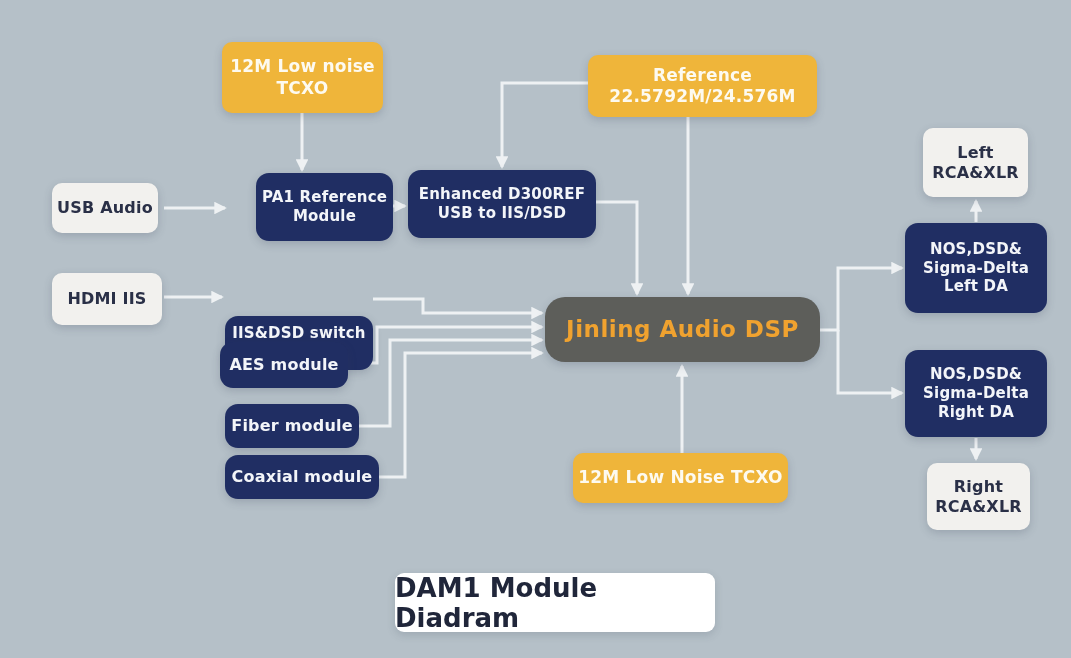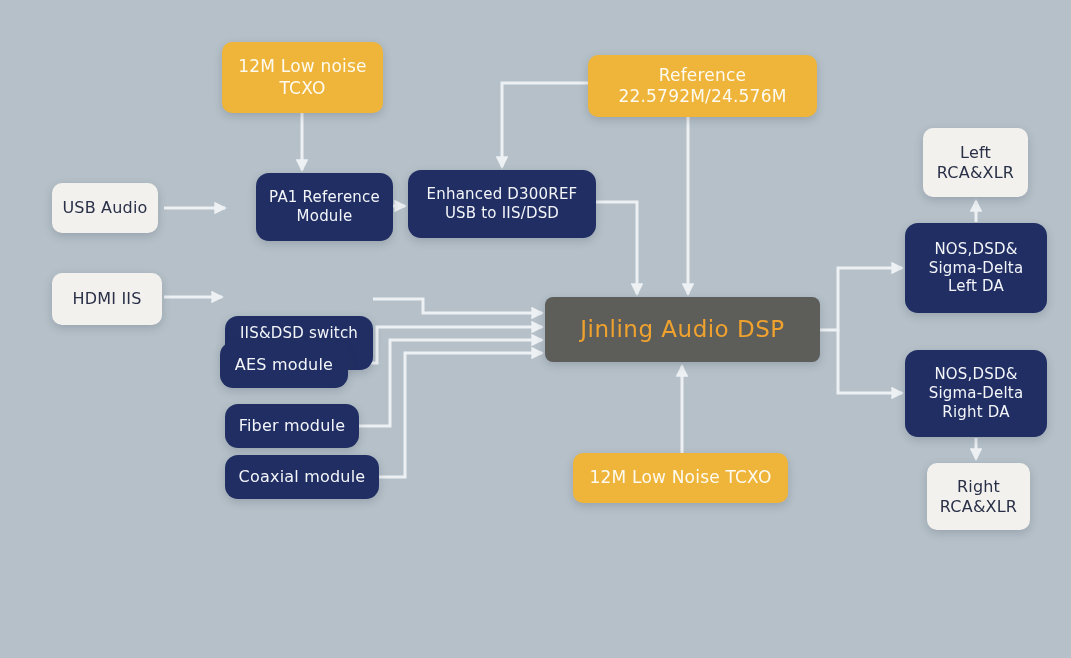--- a/index.html
+++ b/index.html
@@ -15,7 +15,7 @@
     position:absolute;
     display:flex;align-items:center;justify-content:center;
     text-align:center;
-    font-weight:400;
+    font-weight:700;
     white-space:pre-line;
     line-height:1.25;
     letter-spacing:.2px;

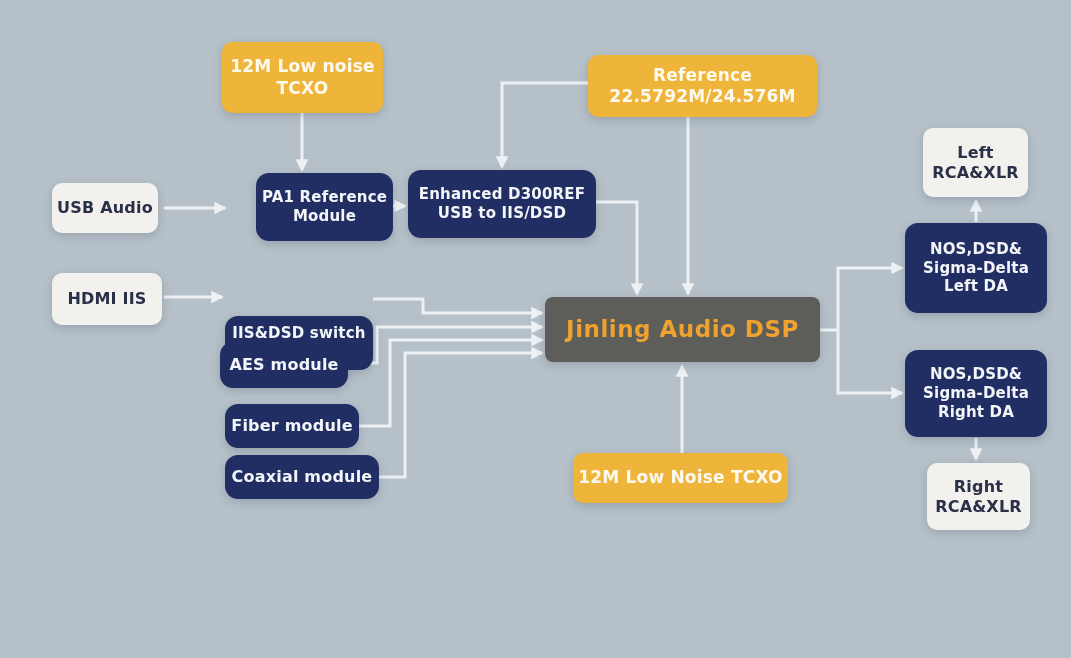--- a/index.html
+++ b/index.html
@@ -25,7 +25,7 @@
   .node.yellow{background:var(--yellow);color:var(--white-text);border-radius:10px;font-size:17px;}
   .node.navy{background:var(--navy);color:var(--navy-text);border-radius:13px;font-size:15px;}
   .node.light{background:var(--light);color:var(--dark-text);border-radius:10px;font-size:16px;}
-  .node.gray{background:var(--gray);color:var(--orange-text);border-radius:8px;font-size:23px;letter-spacing:.5px;}
+  .node.gray{background:var(--gray);color:var(--orange-text);border-radius:20px;font-size:23px;letter-spacing:.5px;}
   .title-box{
     position:absolute;left:395px;top:573px;width:320px;height:59px;
     background:#ffffff;border-radius:9px;

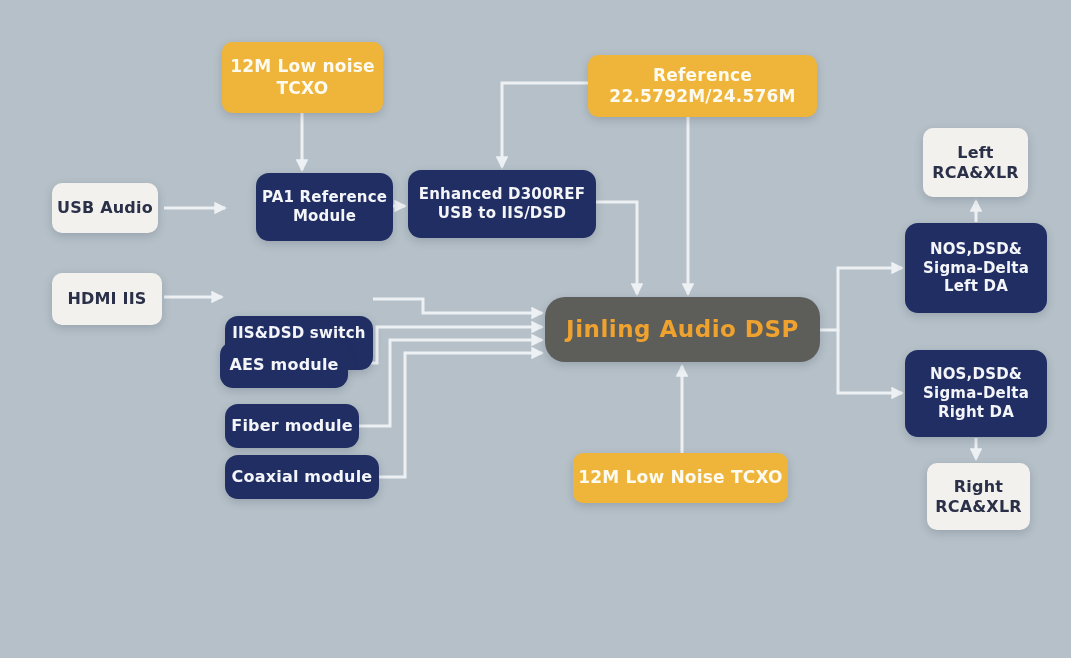--- a/index.html
+++ b/index.html
@@ -94,6 +94,7 @@
 RCA&amp;XLR</div>
     </div>
 
+  <div class="title-box">DAM1 Module Diadram</div>
 </div>
 
 </body></html>

